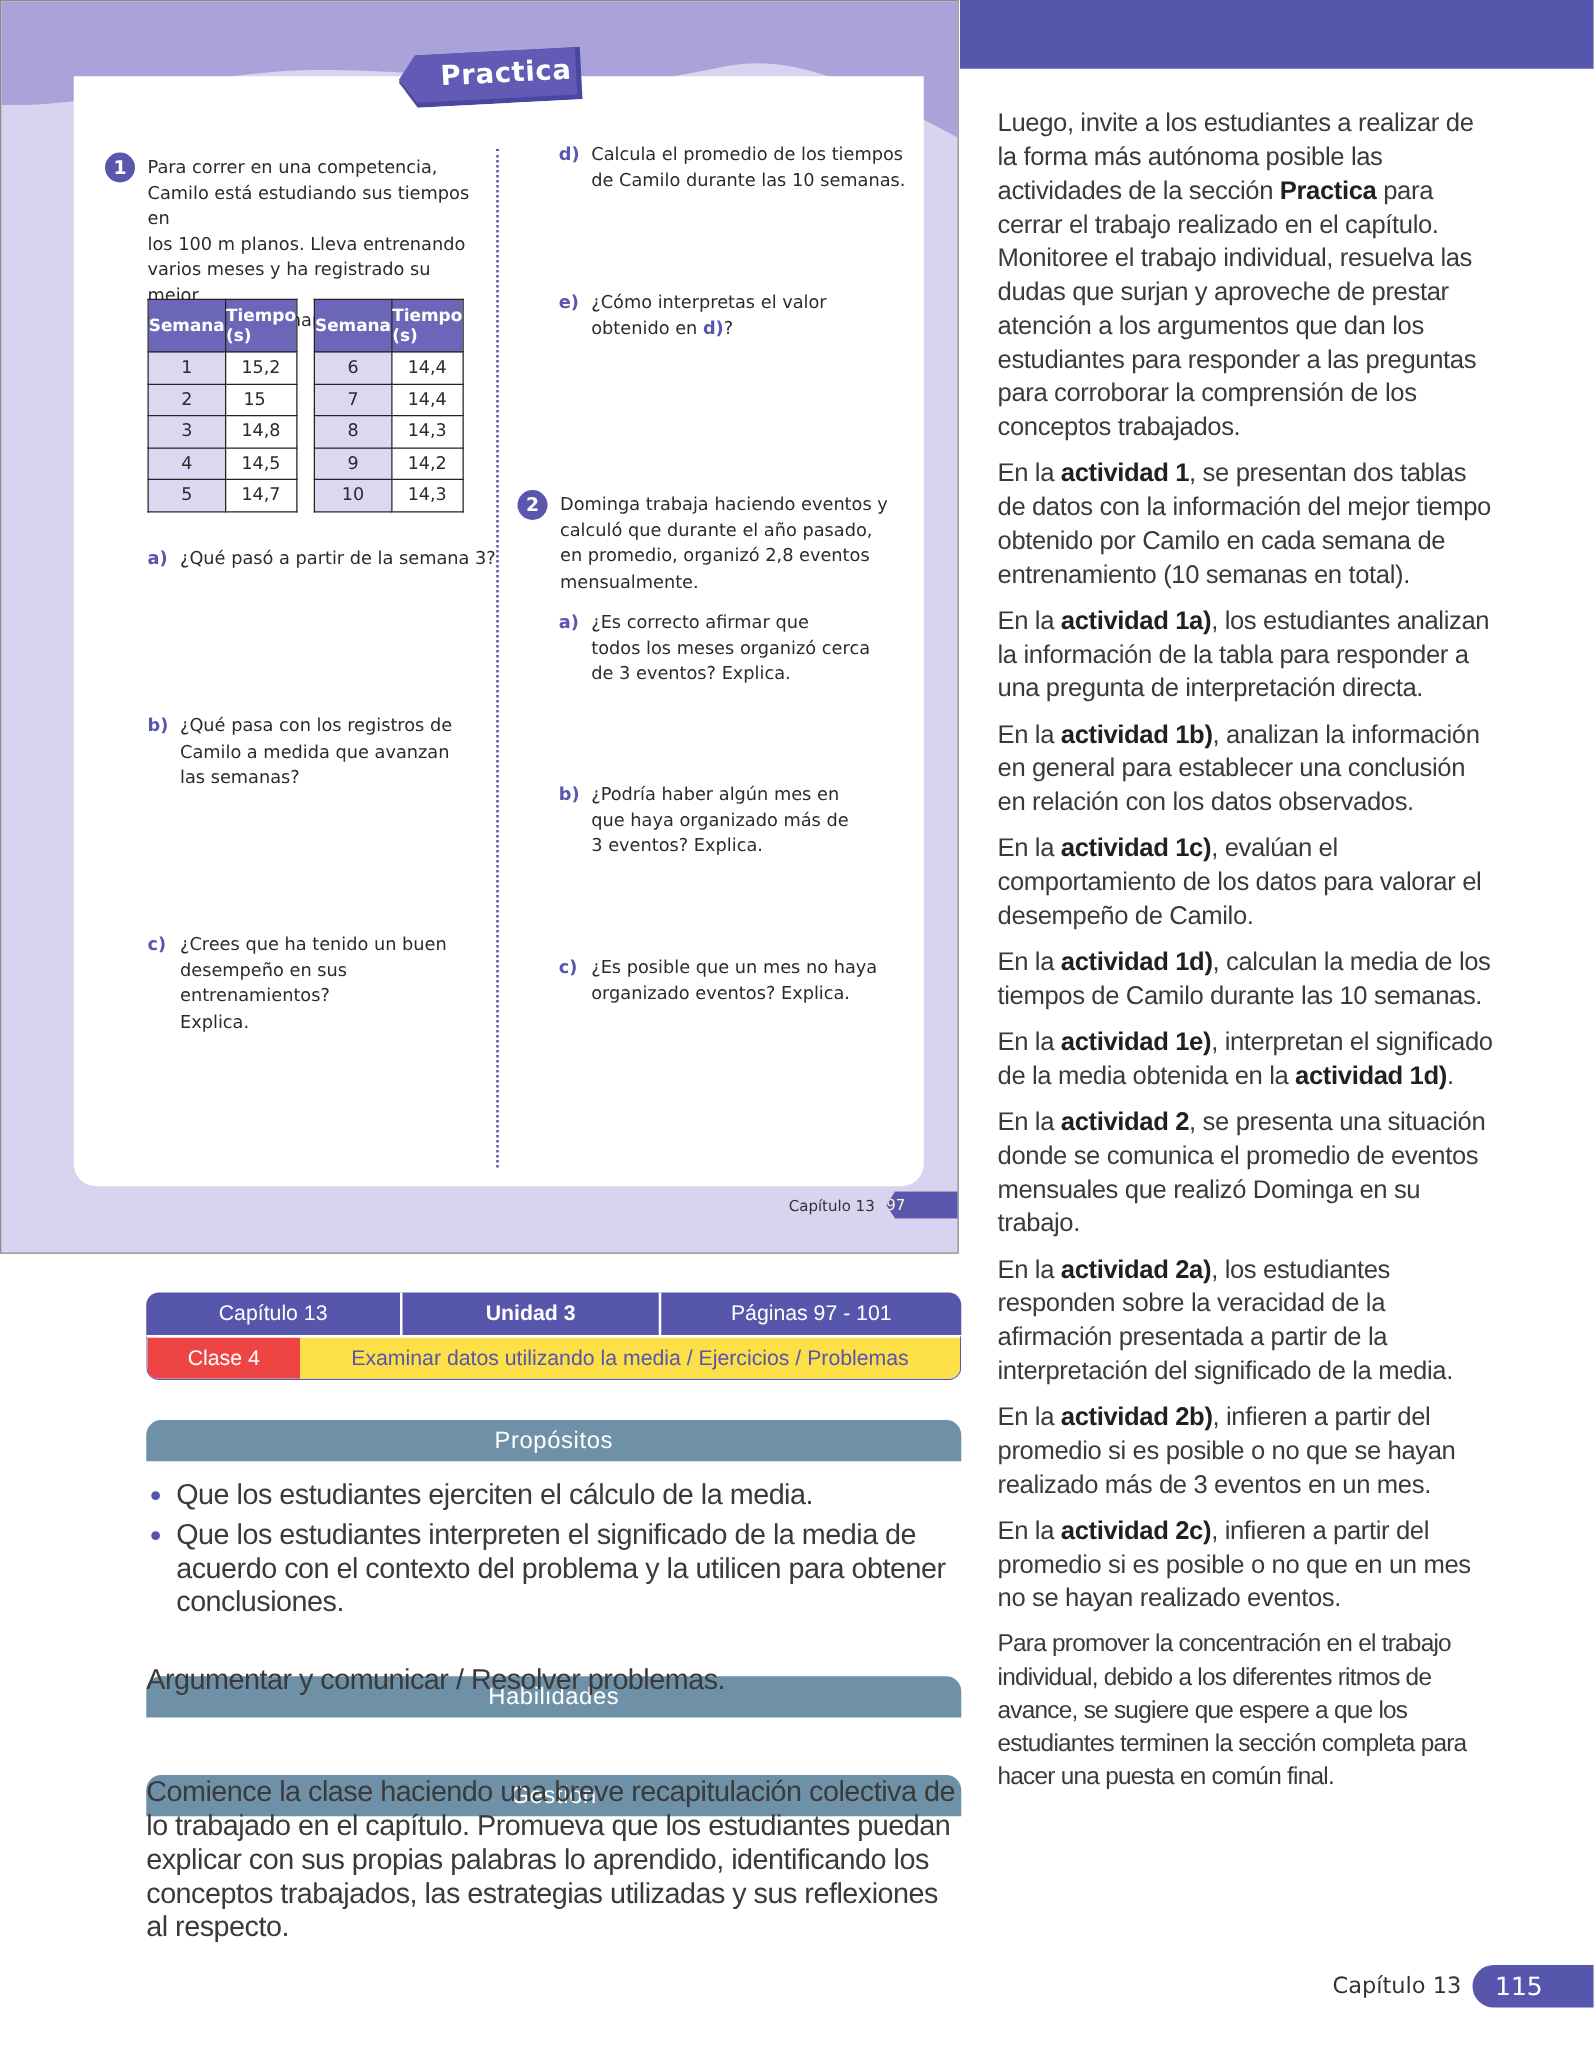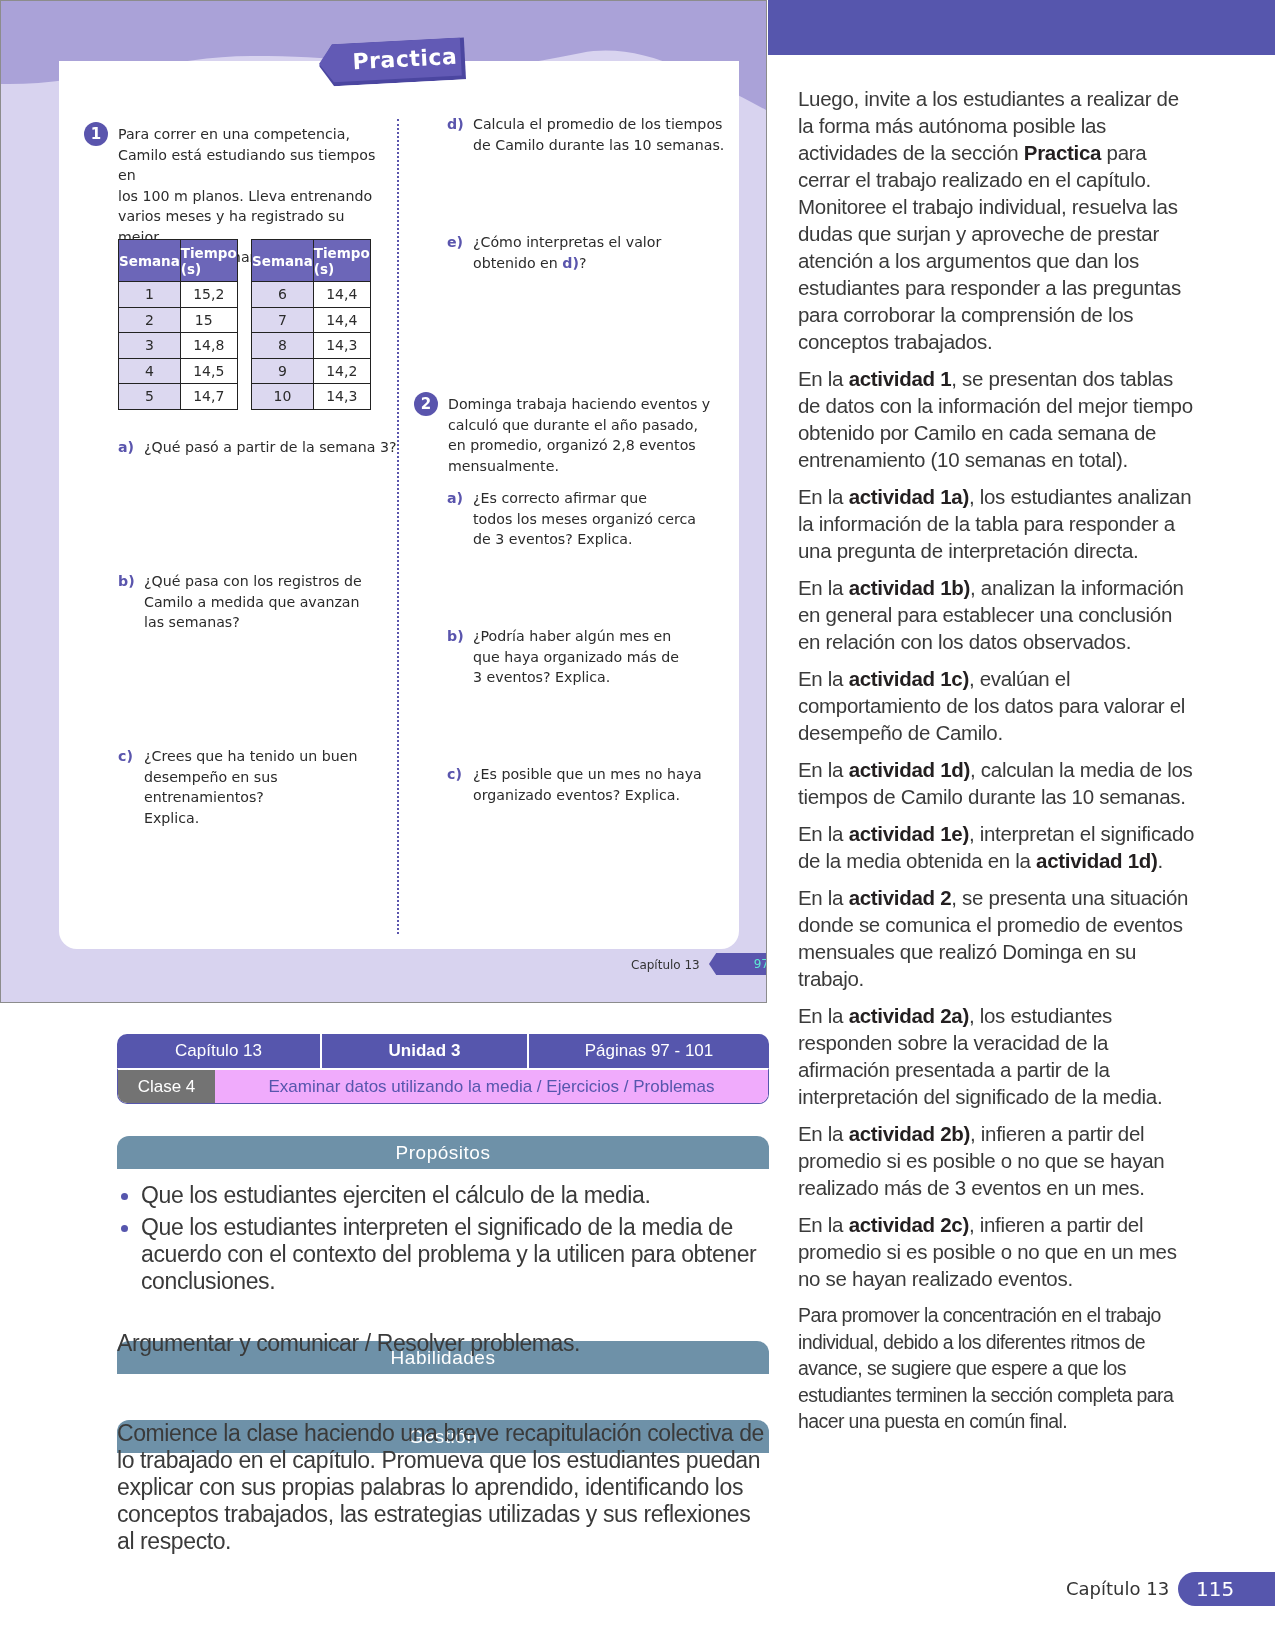--- a/index.html
+++ b/index.html
@@ -55,7 +55,7 @@
   }
   .sp-pagenum {
     position: absolute; left: 708px; top: 952px; width: 60px; height: 22px;
-    background: #5a55ad; color: #5eead4; font-size: 12px; line-height: 22px; text-align: right;
+    background: #5a55ad; color: #fef9c3; font-size: 12px; line-height: 22px; text-align: left;
     clip-path: polygon(12% 0, 100% 0, 100% 100%, 12% 100%, 0 50%);
   }
 

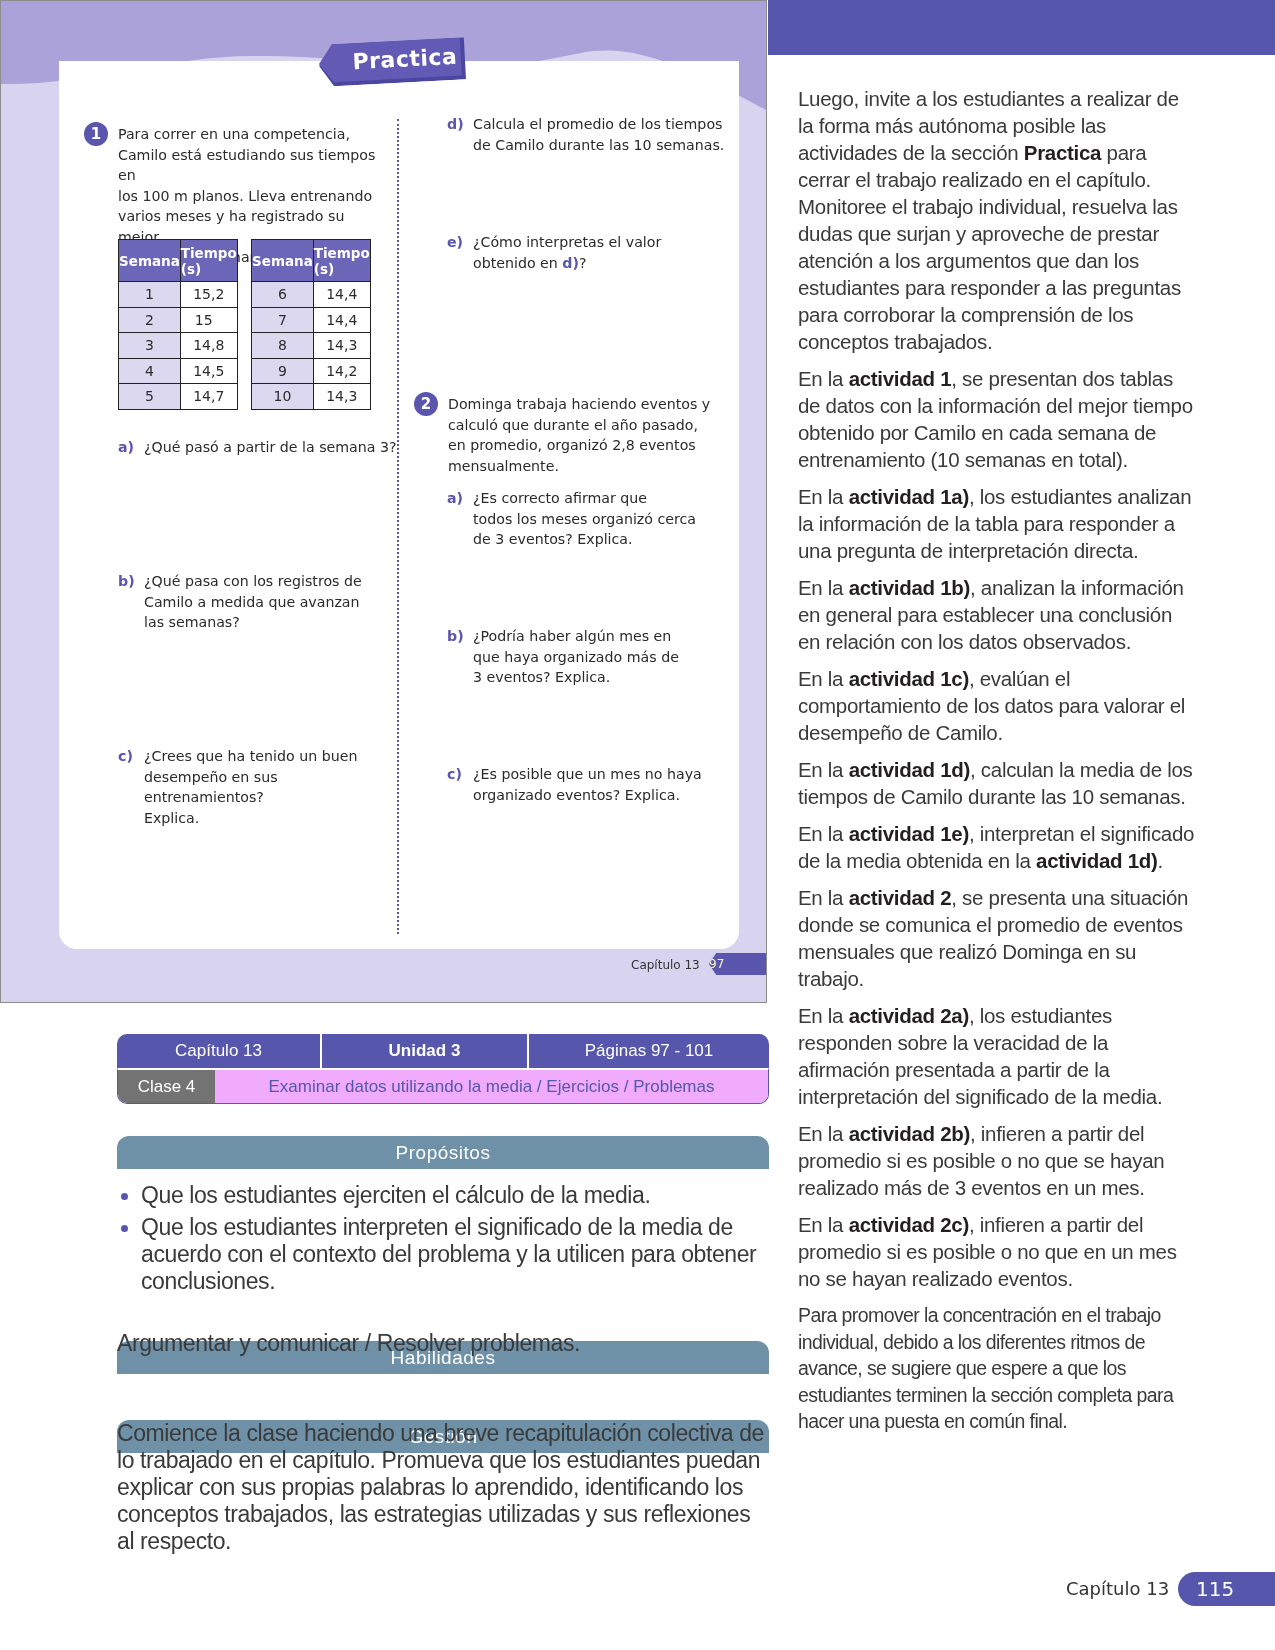--- a/index.html
+++ b/index.html
@@ -83,7 +83,7 @@
     border: 1.5px solid #5656ad; border-top: 2px solid #fff; border-radius: 0 0 10px 10px; overflow: hidden;
     font-family: "Liberation Sans", sans-serif; font-size: 17px;
   }
-  .info-row2 .clase { width: 97px; background: #737373; color: #fff; display: flex; align-items: center; justify-content: center; }
+  .info-row2 .clase { width: 122px; background: #ef4444; color: #fff; display: flex; align-items: center; justify-content: center; }
   .info-row2 .topic { flex: 1; color: #5656ad; display: flex; align-items: center; justify-content: center; background:#f0abfc; }
 
   

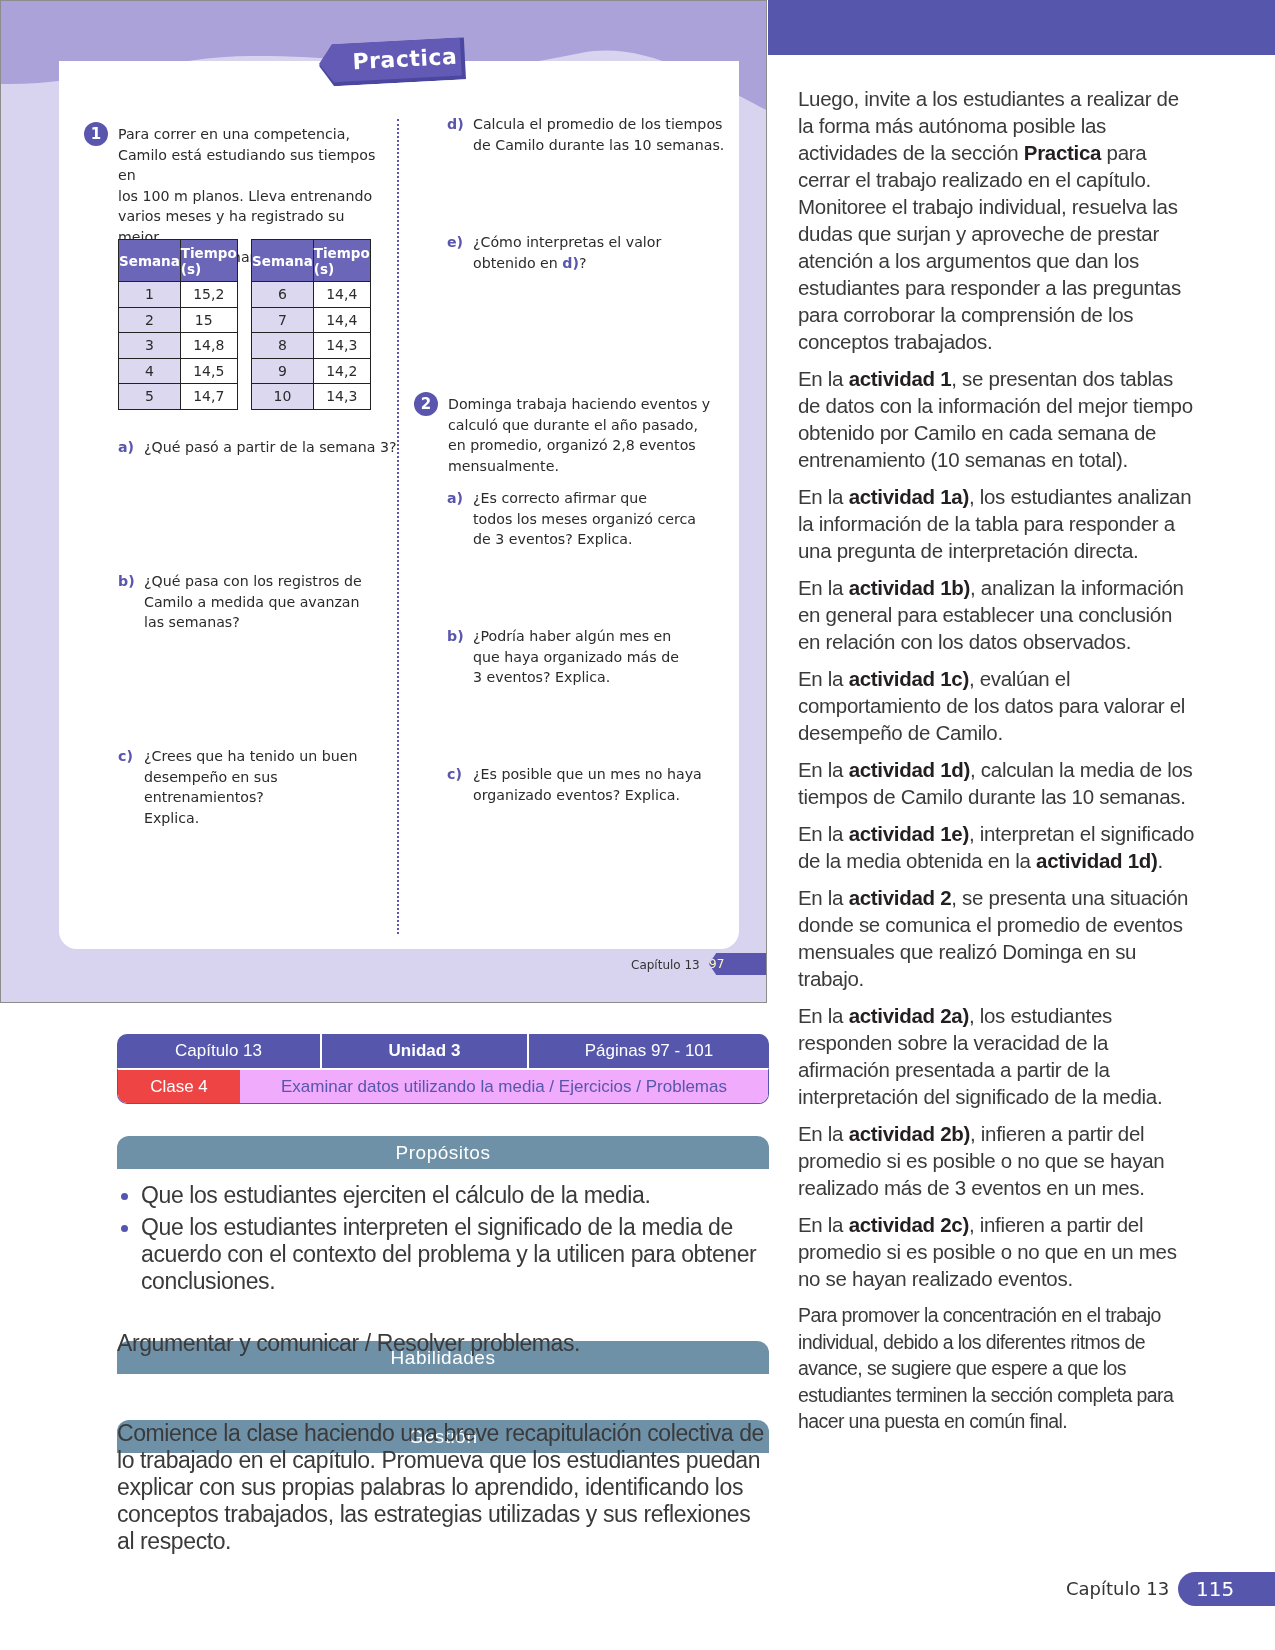--- a/index.html
+++ b/index.html
@@ -84,7 +84,7 @@
     font-family: "Liberation Sans", sans-serif; font-size: 17px;
   }
   .info-row2 .clase { width: 122px; background: #ef4444; color: #fff; display: flex; align-items: center; justify-content: center; }
-  .info-row2 .topic { flex: 1; color: #5656ad; display: flex; align-items: center; justify-content: center; background:#f0abfc; }
+  .info-row2 .topic { flex: 1; color: #5656ad; display: flex; align-items: center; justify-content: center; background:#fde047; }
 
   
   .sec-head {

